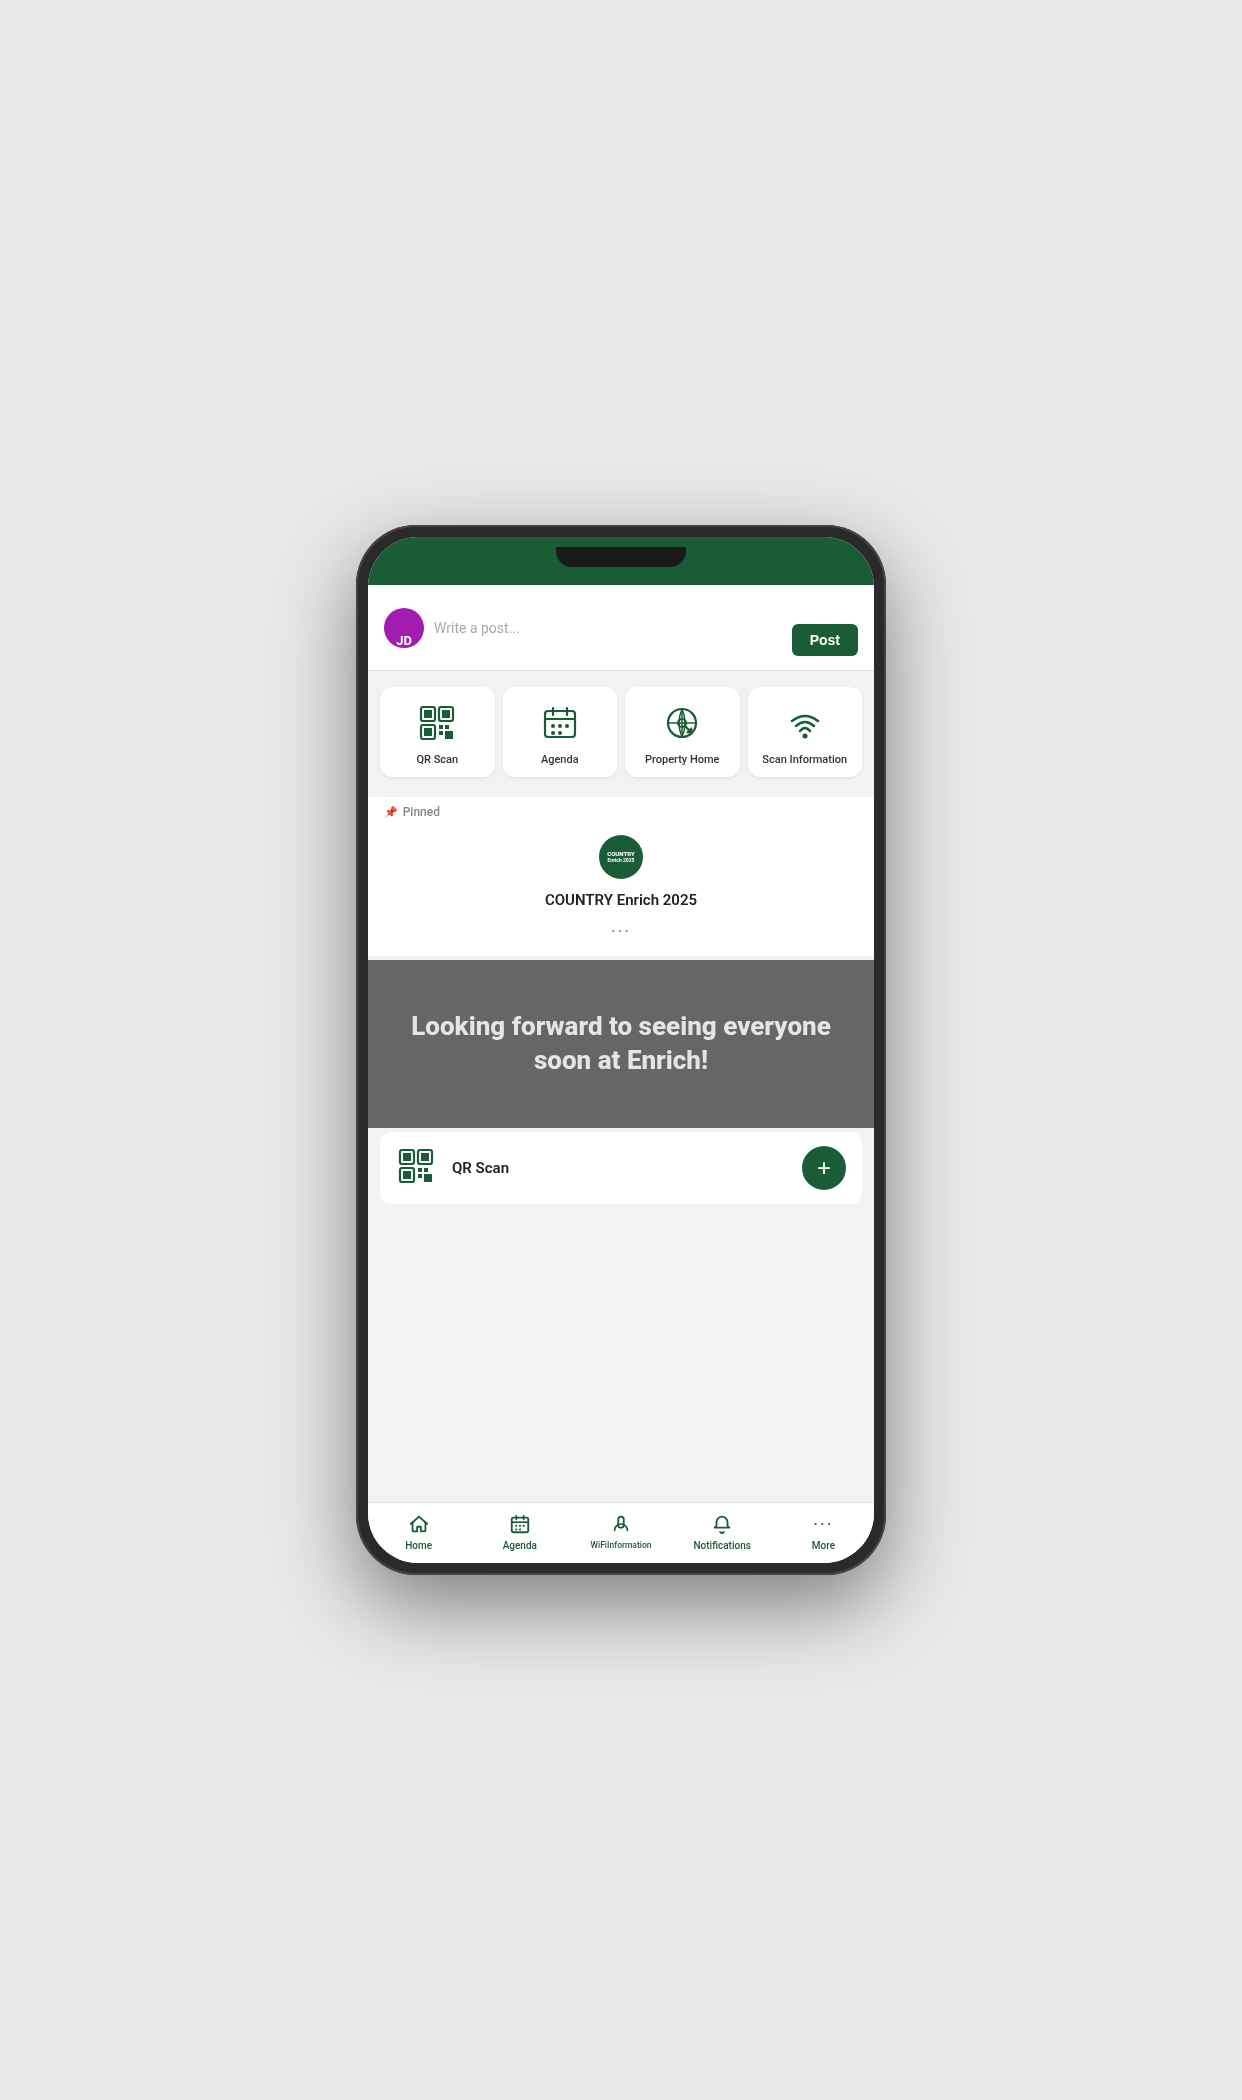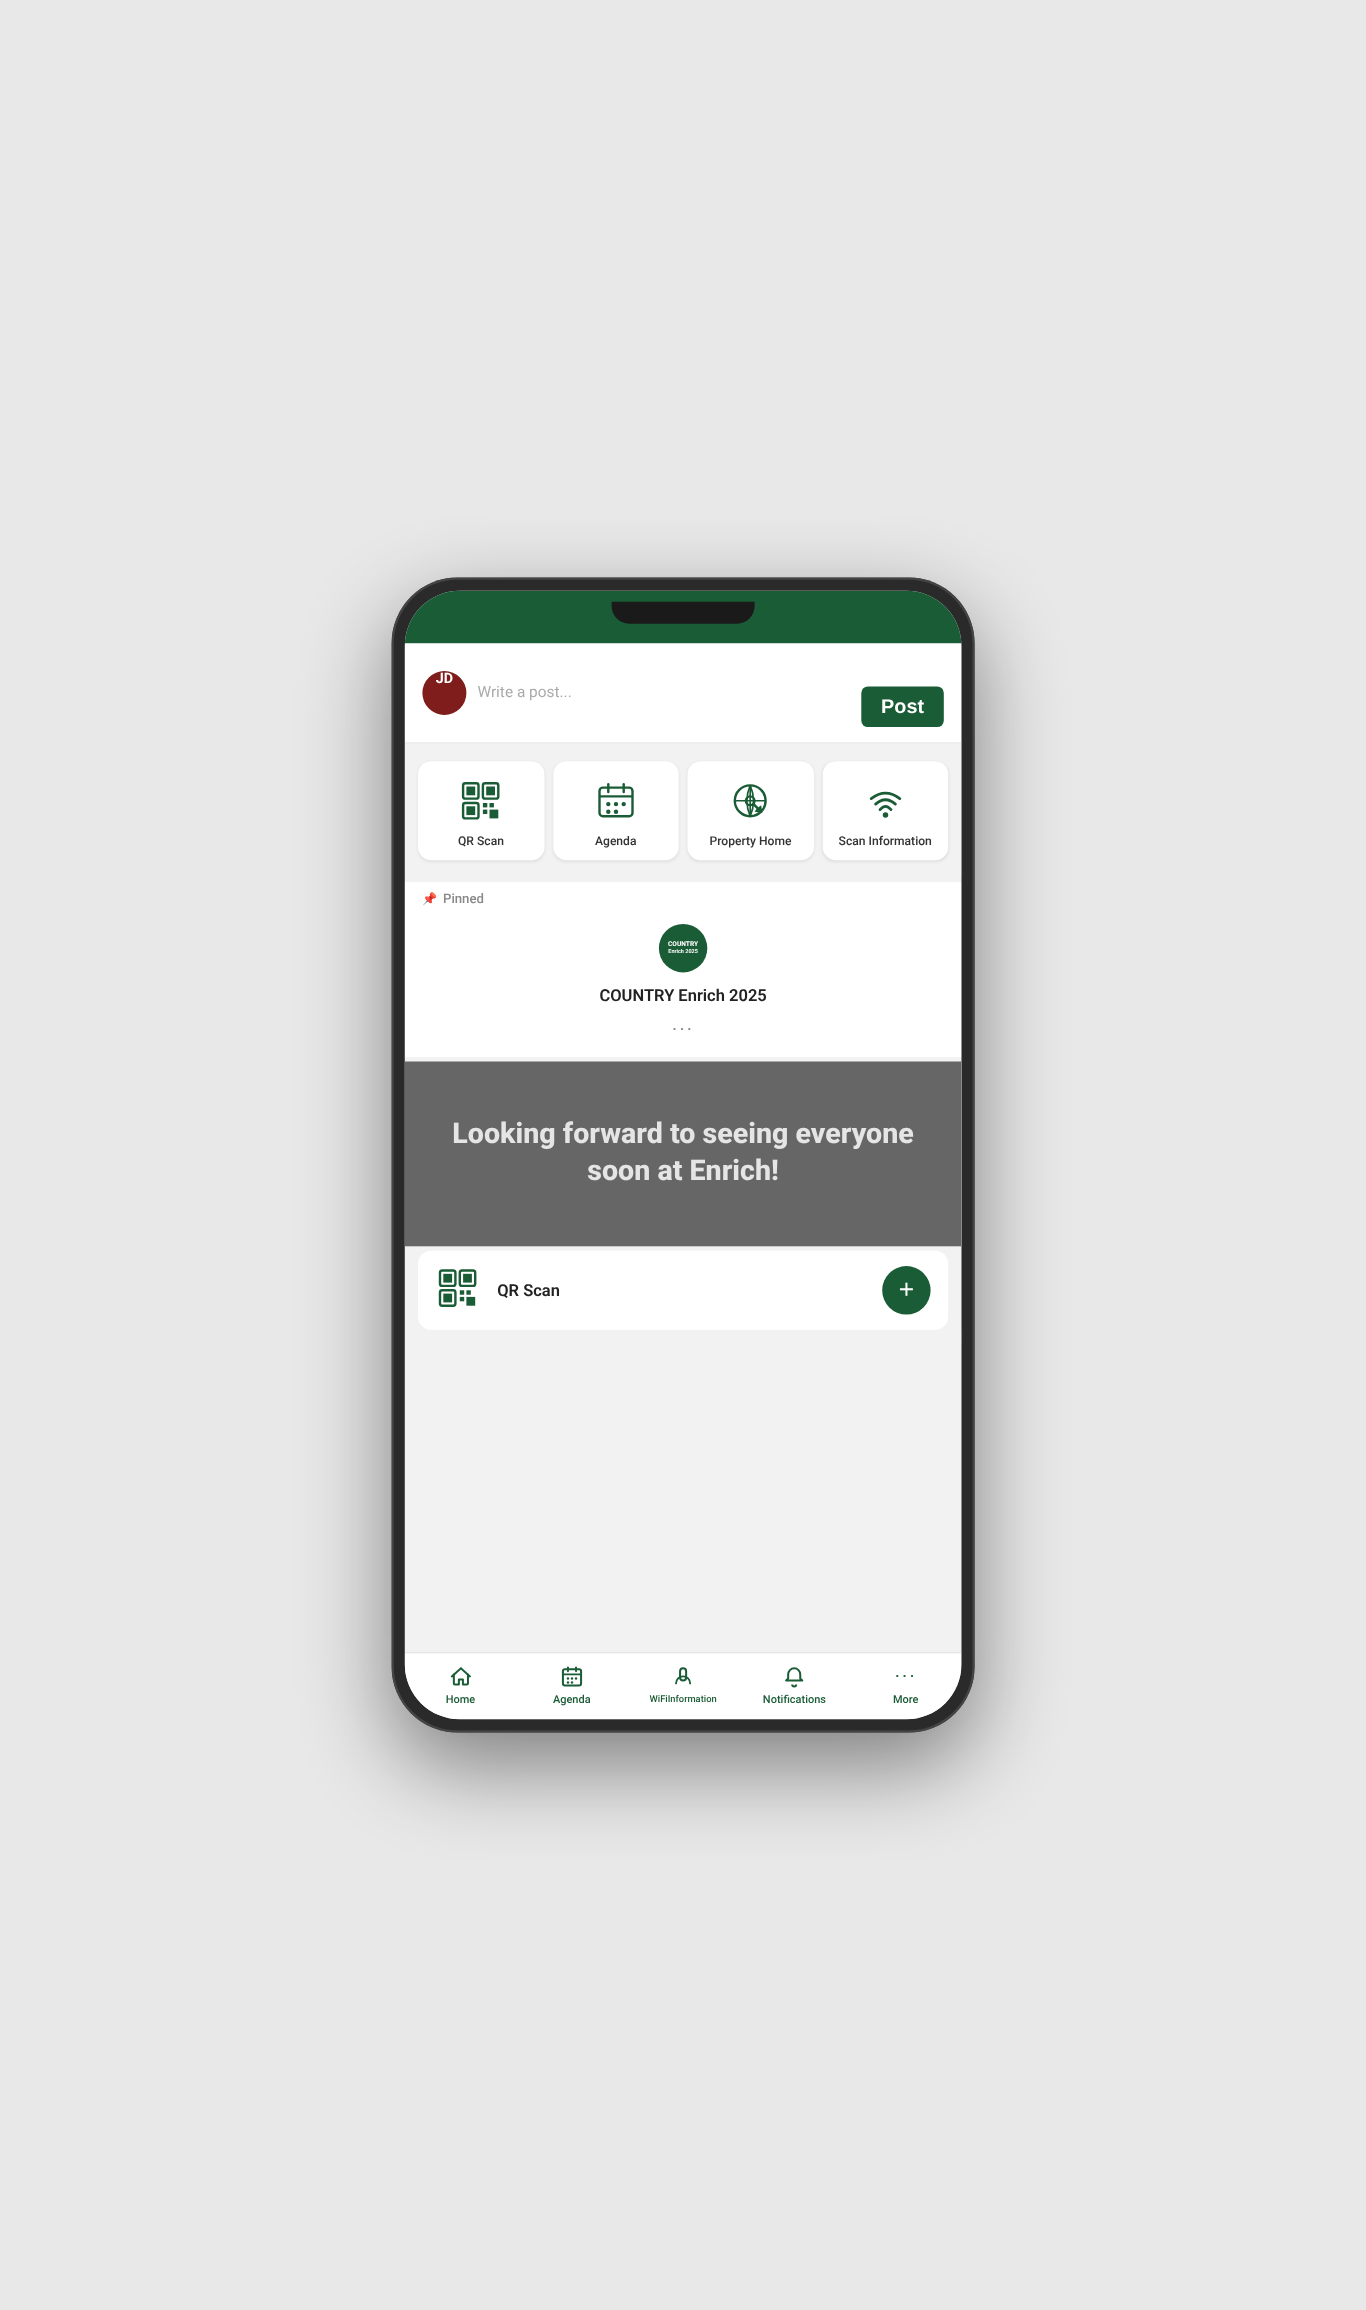--- a/index.html
+++ b/index.html
@@ -77,12 +77,12 @@
       width: 40px;
       height: 40px;
       border-radius: 50%;
-      background: #7f1d1d;
+      background: #a21caf;
       color: #fff;
       font-size: 13px;
       font-weight: 700;
       display: flex;
-      align-items: flex-start;
+      align-items: flex-end;
       justify-content: center;
       flex-shrink: 0;
     }

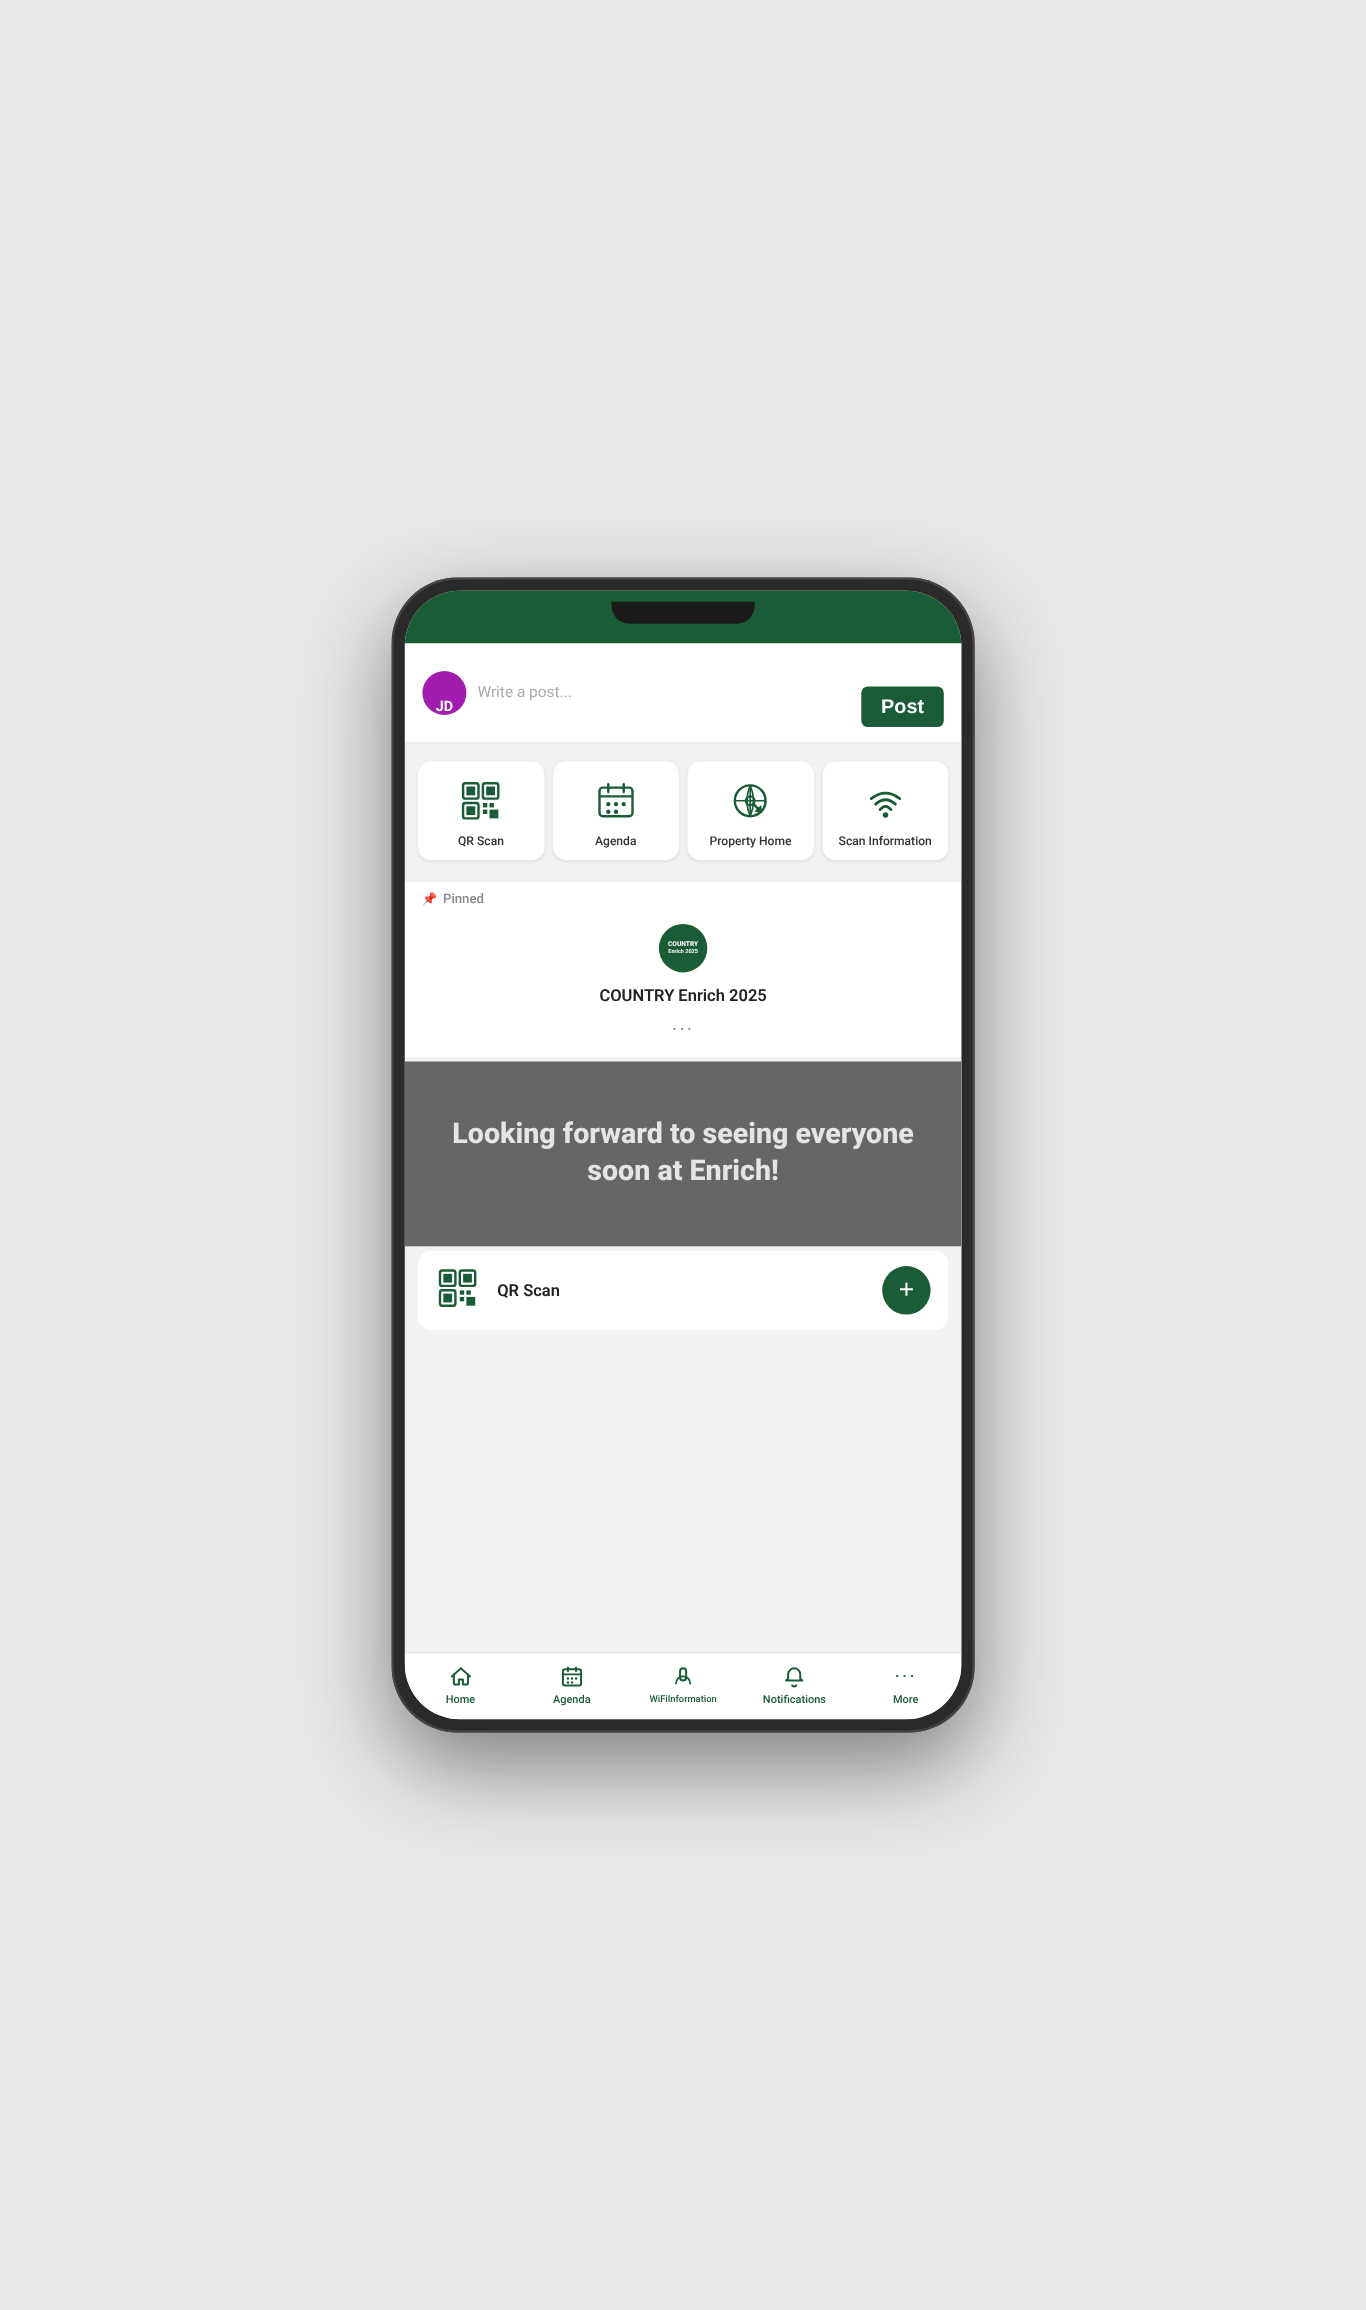--- a/index.html
+++ b/index.html
@@ -103,7 +103,7 @@
       border: none;
       border-radius: 6px;
       padding: 8px 18px;
-      font-size: 18px;
+      font-size: 14px;
       font-weight: 600;
       cursor: pointer;
       margin-top: 25px;

